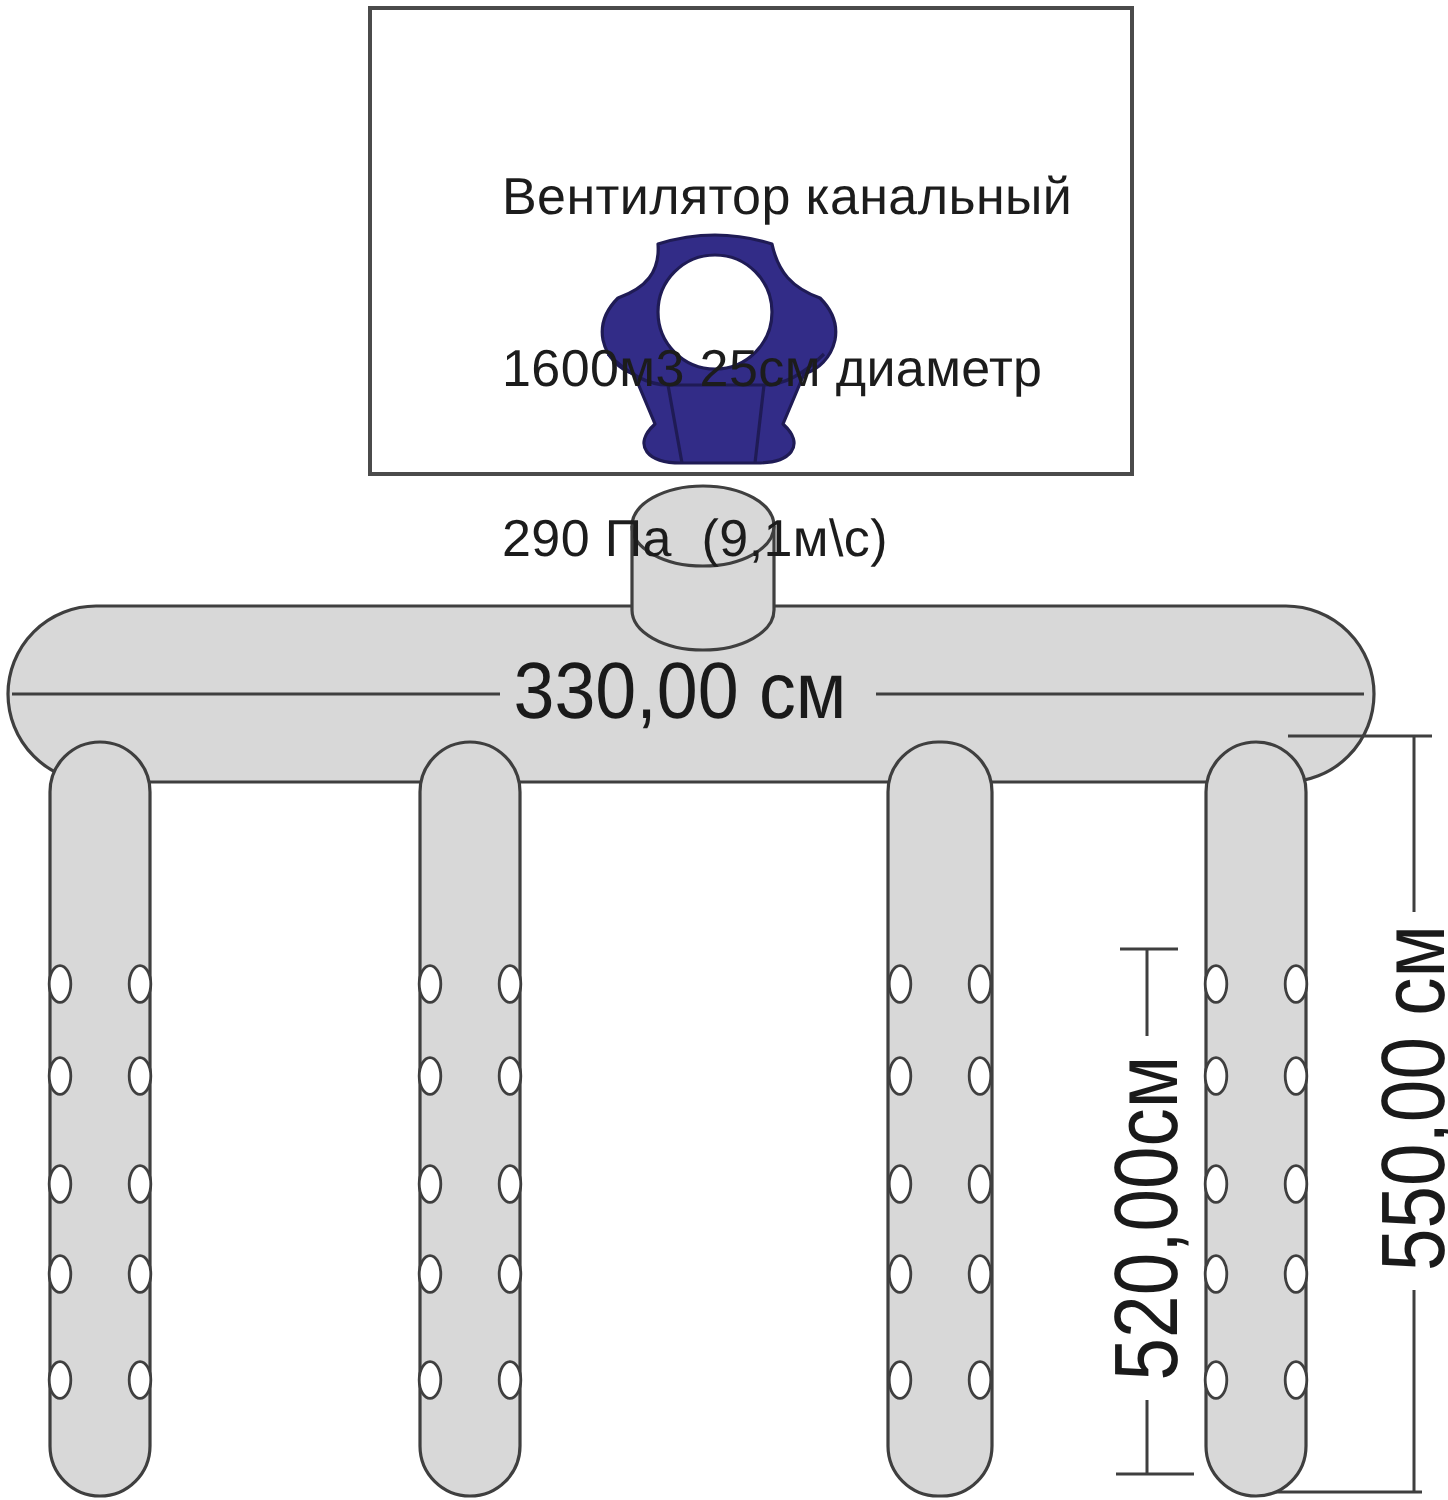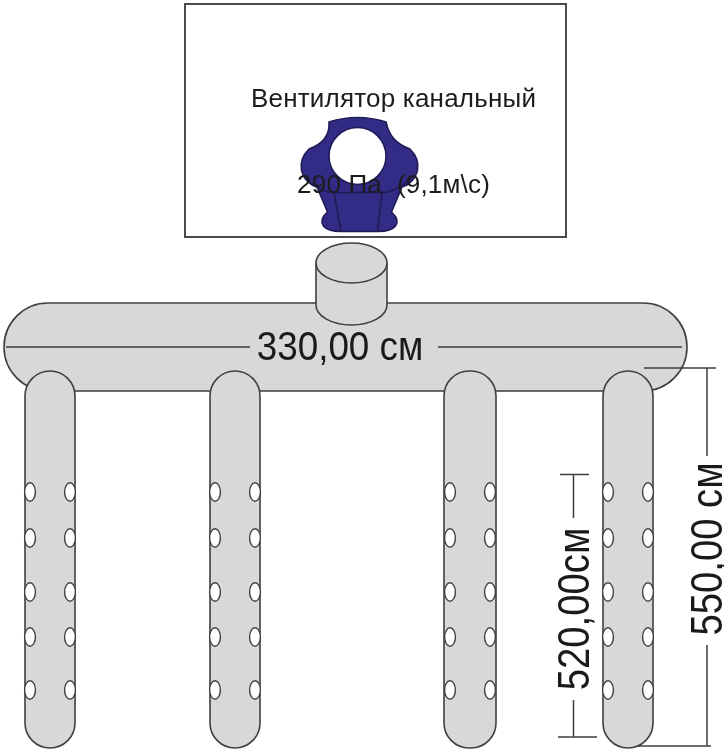--- a/index.html
+++ b/index.html
@@ -13,7 +13,7 @@
   .spec-text{
     position:absolute;left:251px;top:27px;
     font-size:26px;line-height:28.5px;white-space:pre;
-    color:#1c1c1c;letter-spacing:0.2px;text-align:center;
+    color:#1c1c1c;letter-spacing:0.2px;
   }
   .dim-label{
     position:absolute;font-size:40px;color:#1a1a1a;

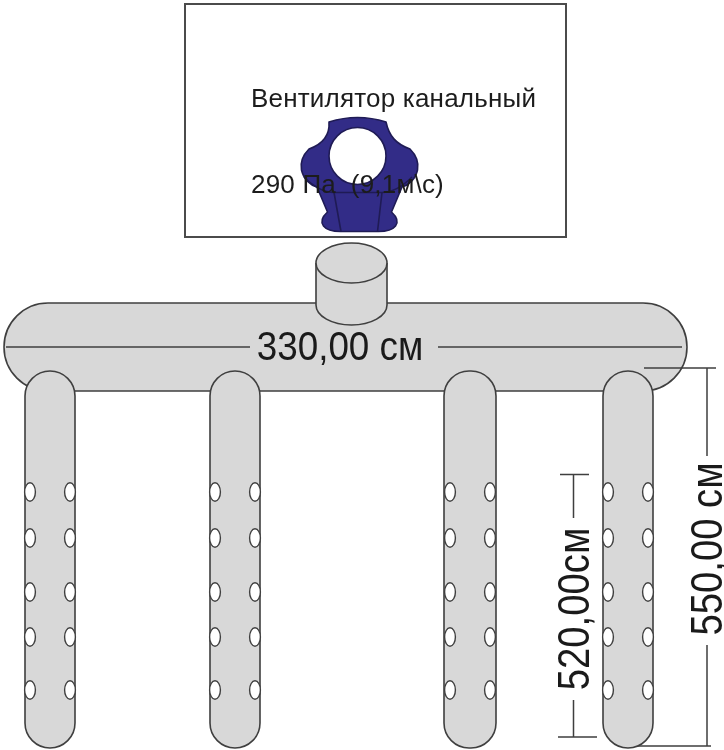--- a/index.html
+++ b/index.html
@@ -133,6 +133,7 @@
 
   <div class="spec-text">
     <div>Вентилятор канальный</div>
+    <div>1600м3 25см диаметр</div>
     <div>290 Па  (9,1м\с)</div>
   </div>
 

